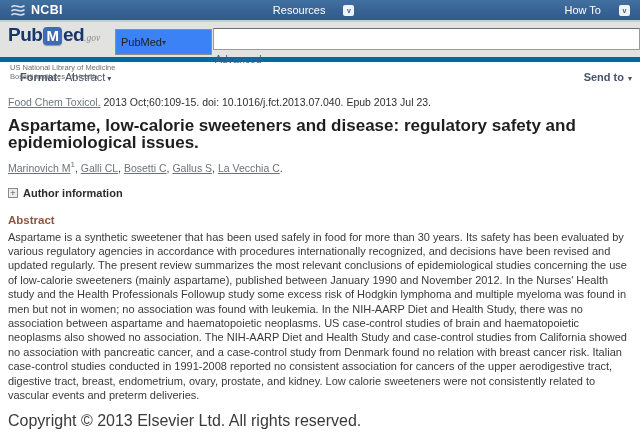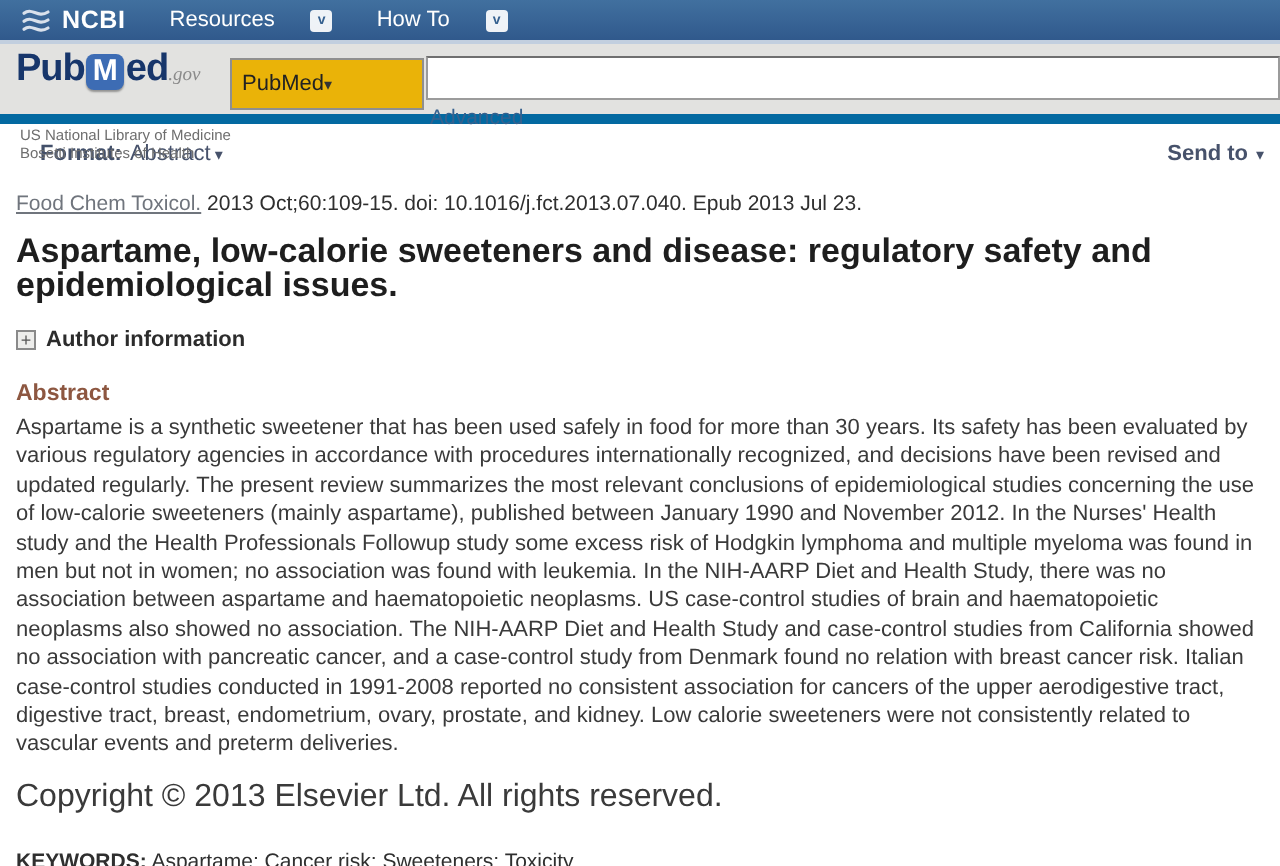--- a/index.html
+++ b/index.html
@@ -15,6 +15,7 @@
     height:22px; background:linear-gradient(#41709f,#30598c);
     display:flex; align-items:center; padding:0 10px; gap:22px;
     border-bottom:2px solid #c2cfdf;
+    justify-content:space-between;
   }
   .brand{ display:flex; align-items:center; gap:5px; color:#fff;
     font-weight:bold; font-size:12.5px; letter-spacing:.3px; cursor:pointer;}

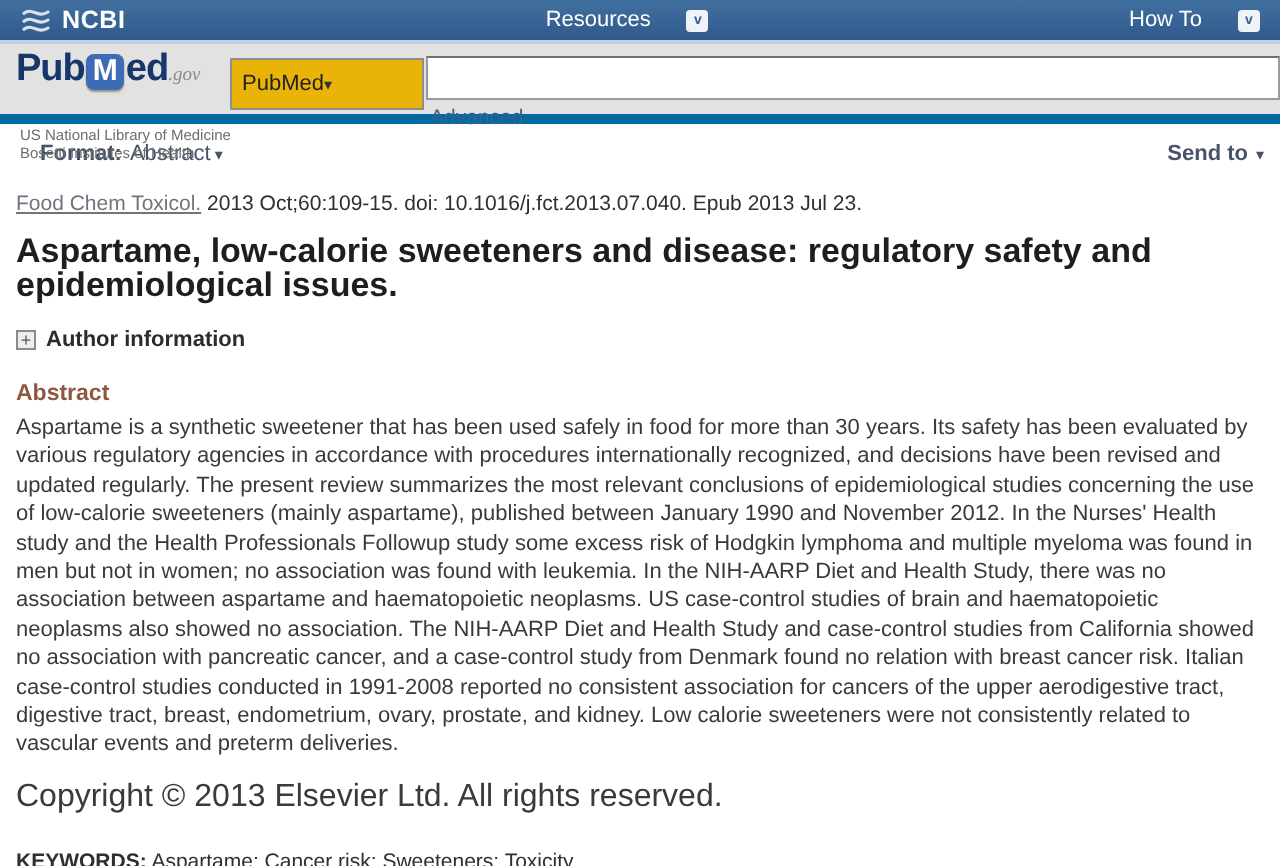--- a/index.html
+++ b/index.html
@@ -38,7 +38,7 @@
   .taglines{ position:absolute; left:10px; top:41px; font-size:7.5px; color:#6e6e6e; line-height:9px; }
 
   .db-select{
-    position:absolute; left:115px; top:7px; width:97px; height:20px; background:#eab308;
+    position:absolute; left:115px; top:7px; width:97px; height:20px; background:#3b82f6;
     border:1px solid #8f8f8f; font-size:11px; color:#222; display:flex; align-items:center;
     padding:12px 5px; cursor:pointer;
   }

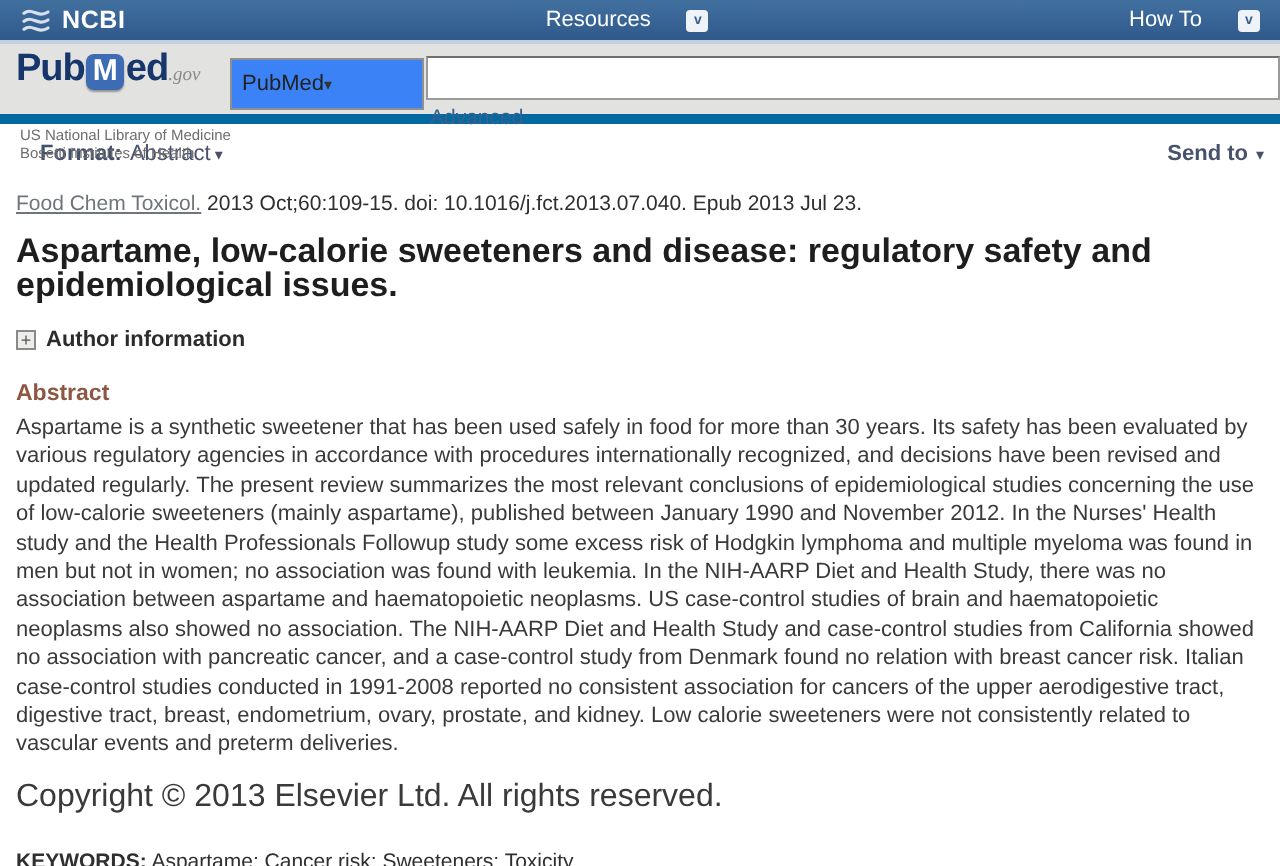--- a/index.html
+++ b/index.html
@@ -134,6 +134,7 @@
 
   <div class="title">Aspartame, low-calorie sweeteners and disease: regulatory safety and epidemiological issues.</div>
 
+  <div class="authors"><span class="author-link">Marinovich M</span><sup class="author-sup">1</sup><span>, </span><span class="author-link">Galli CL</span><span>, </span><span class="author-link">Bosetti C</span><span>, </span><span class="author-link">Gallus S</span><span>, </span><span class="author-link">La Vecchia C</span><span>.</span></div>
 
   <div class="author-info">
     <span class="plus-icon">+</span>

